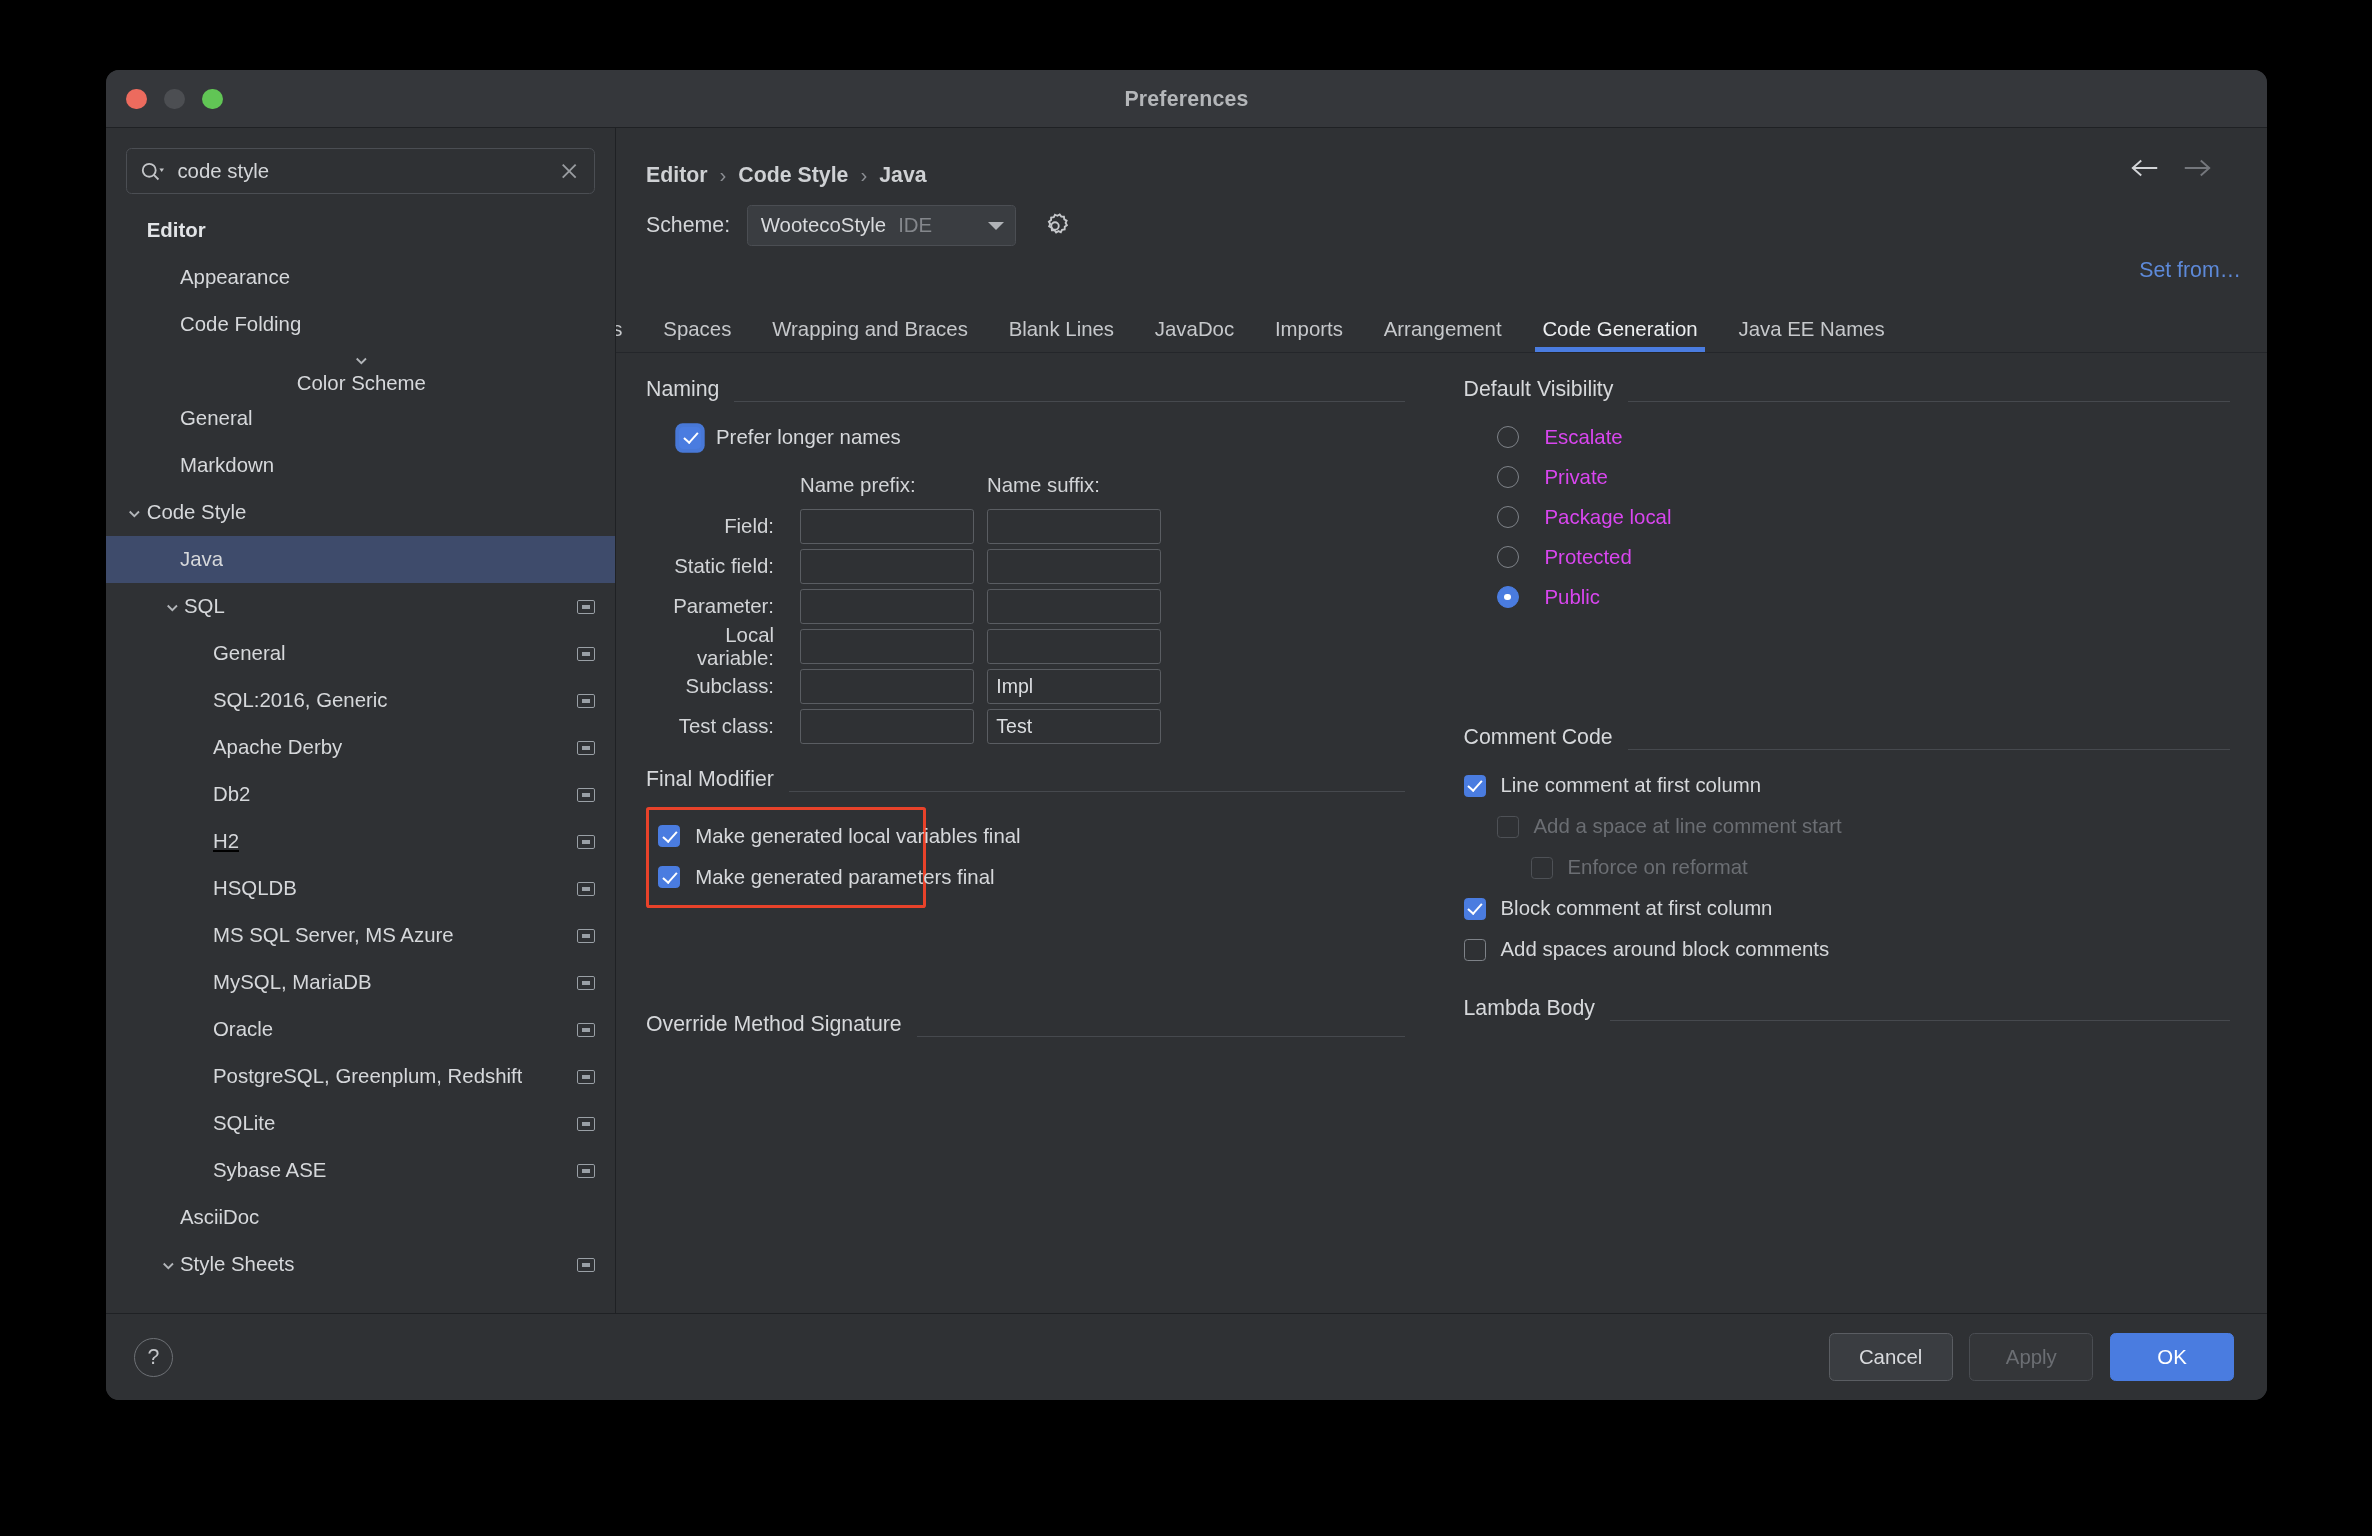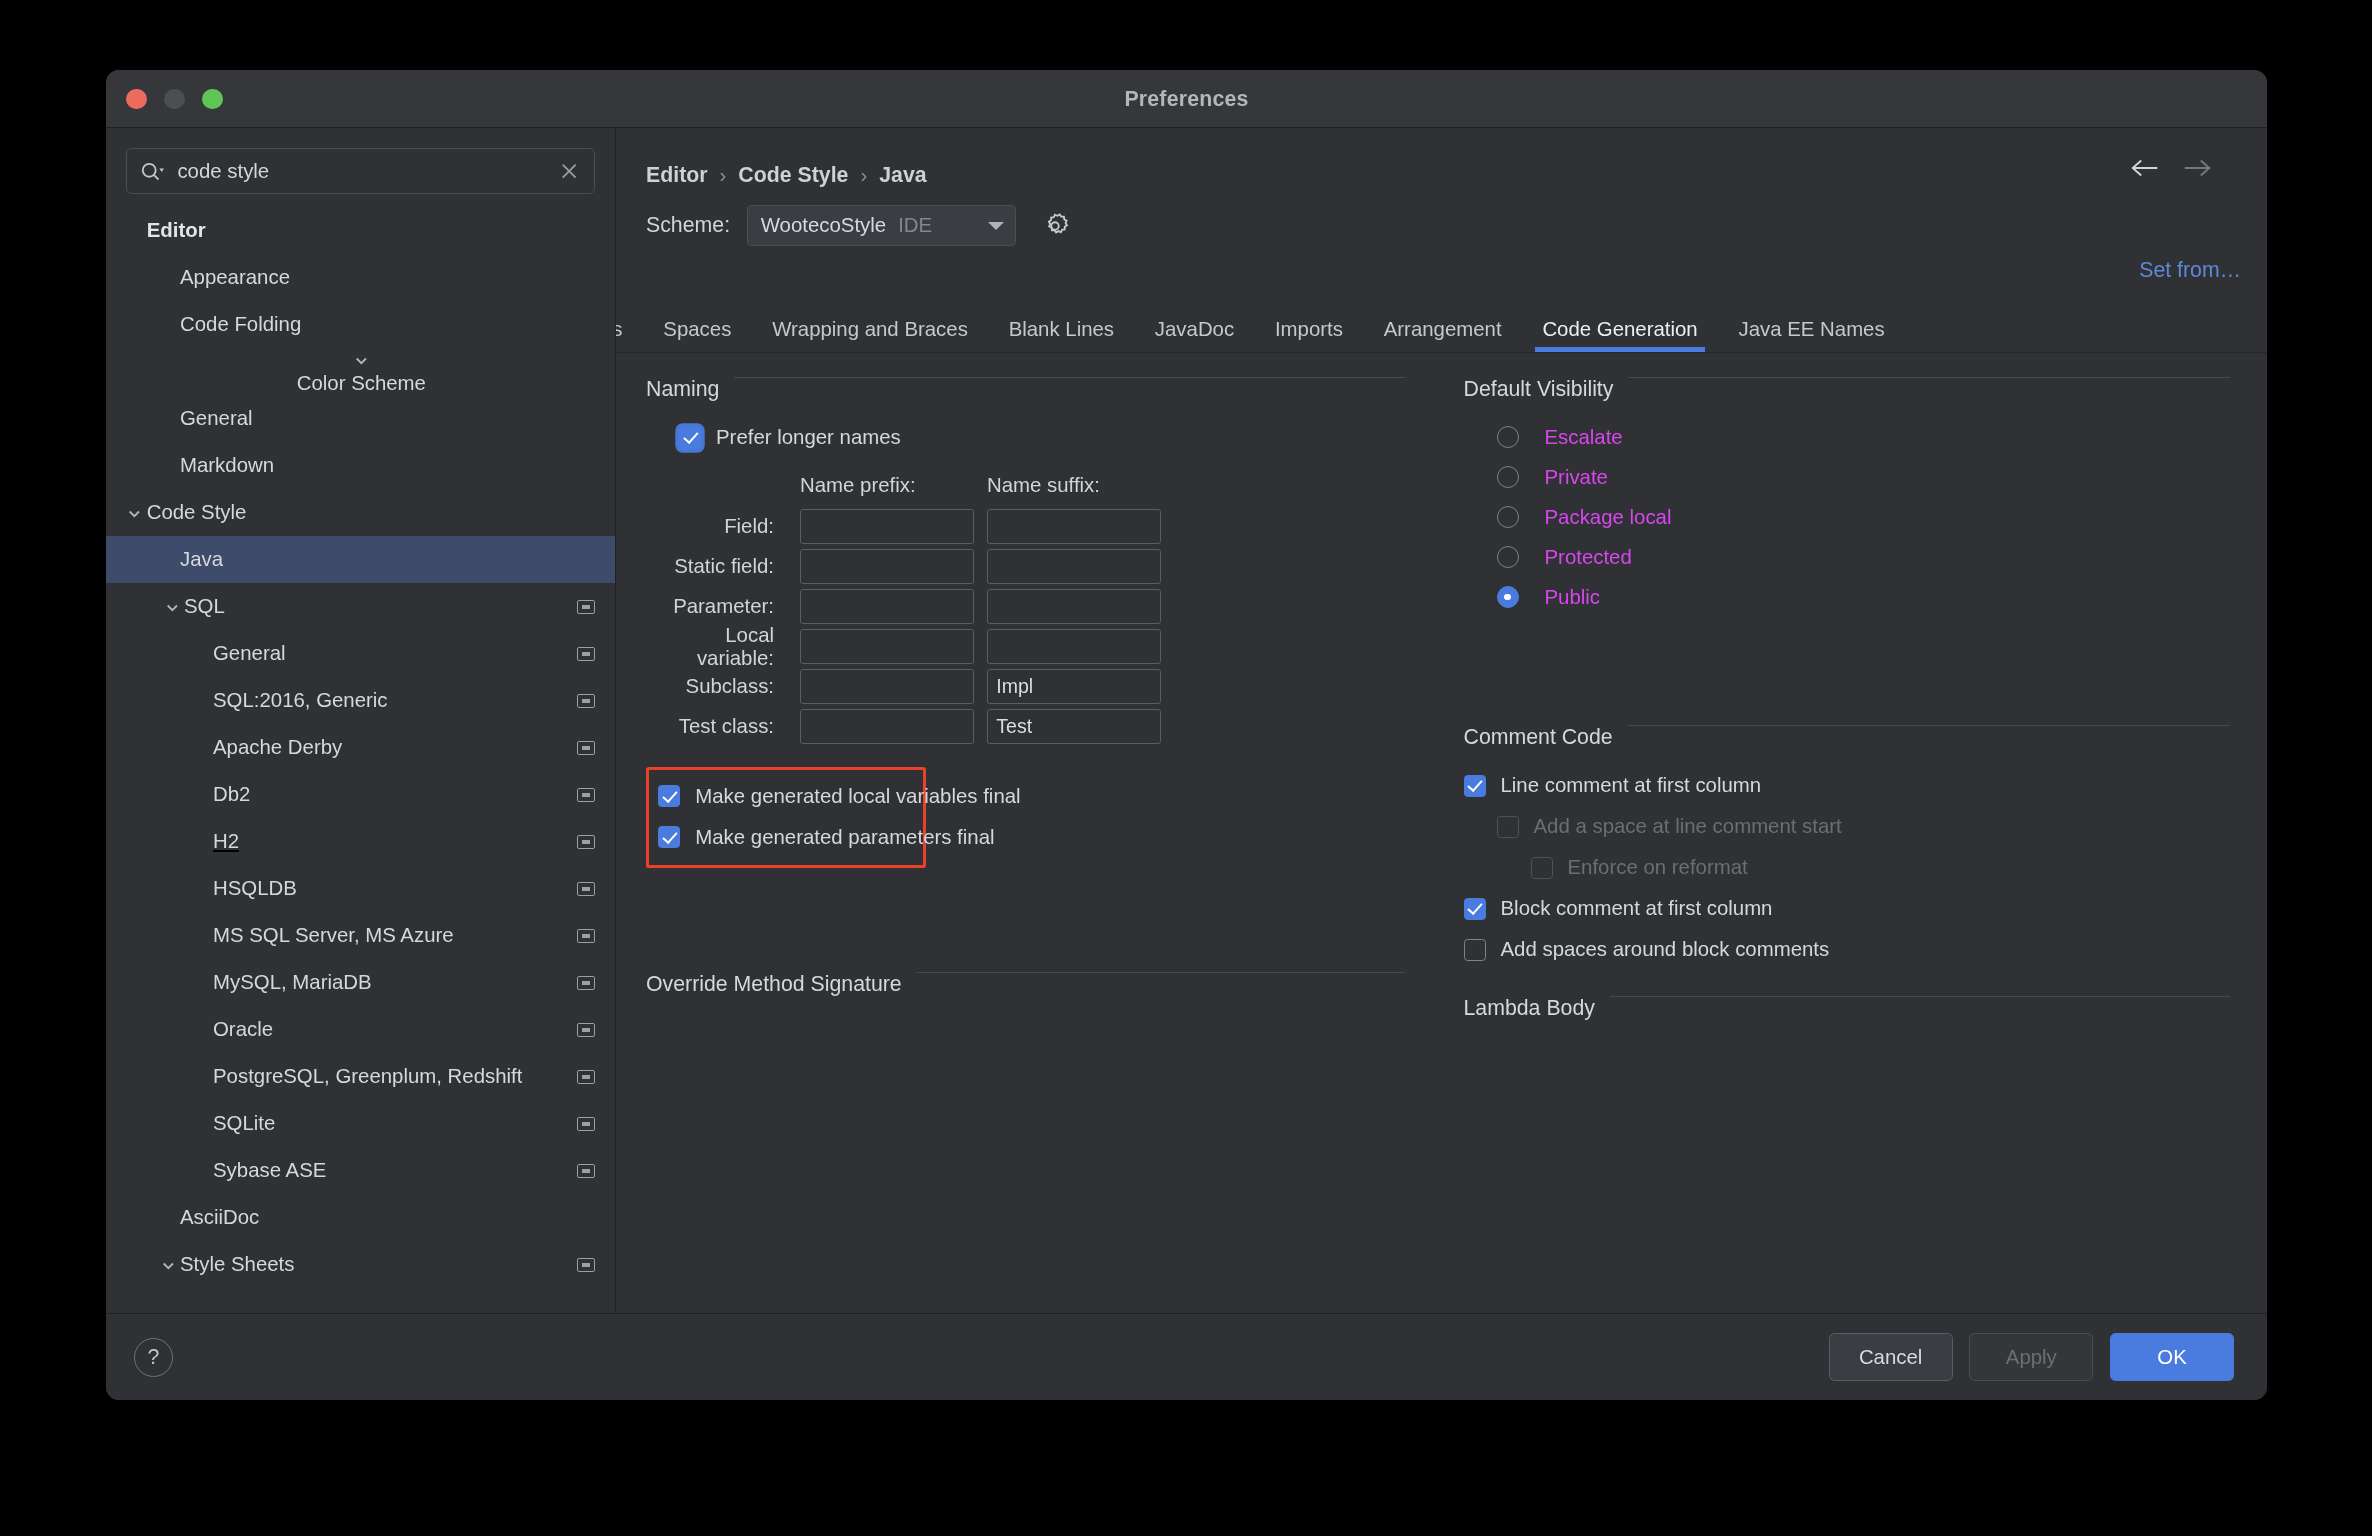--- a/index.html
+++ b/index.html
@@ -242,7 +242,7 @@
   .col.right { padding-left: 22px; }
 
   .group-head {
-    display: flex; align-items: flex-start;
+    display: flex; align-items: flex-end;
     margin-bottom: 15px;
     margin-top: 0;
   }

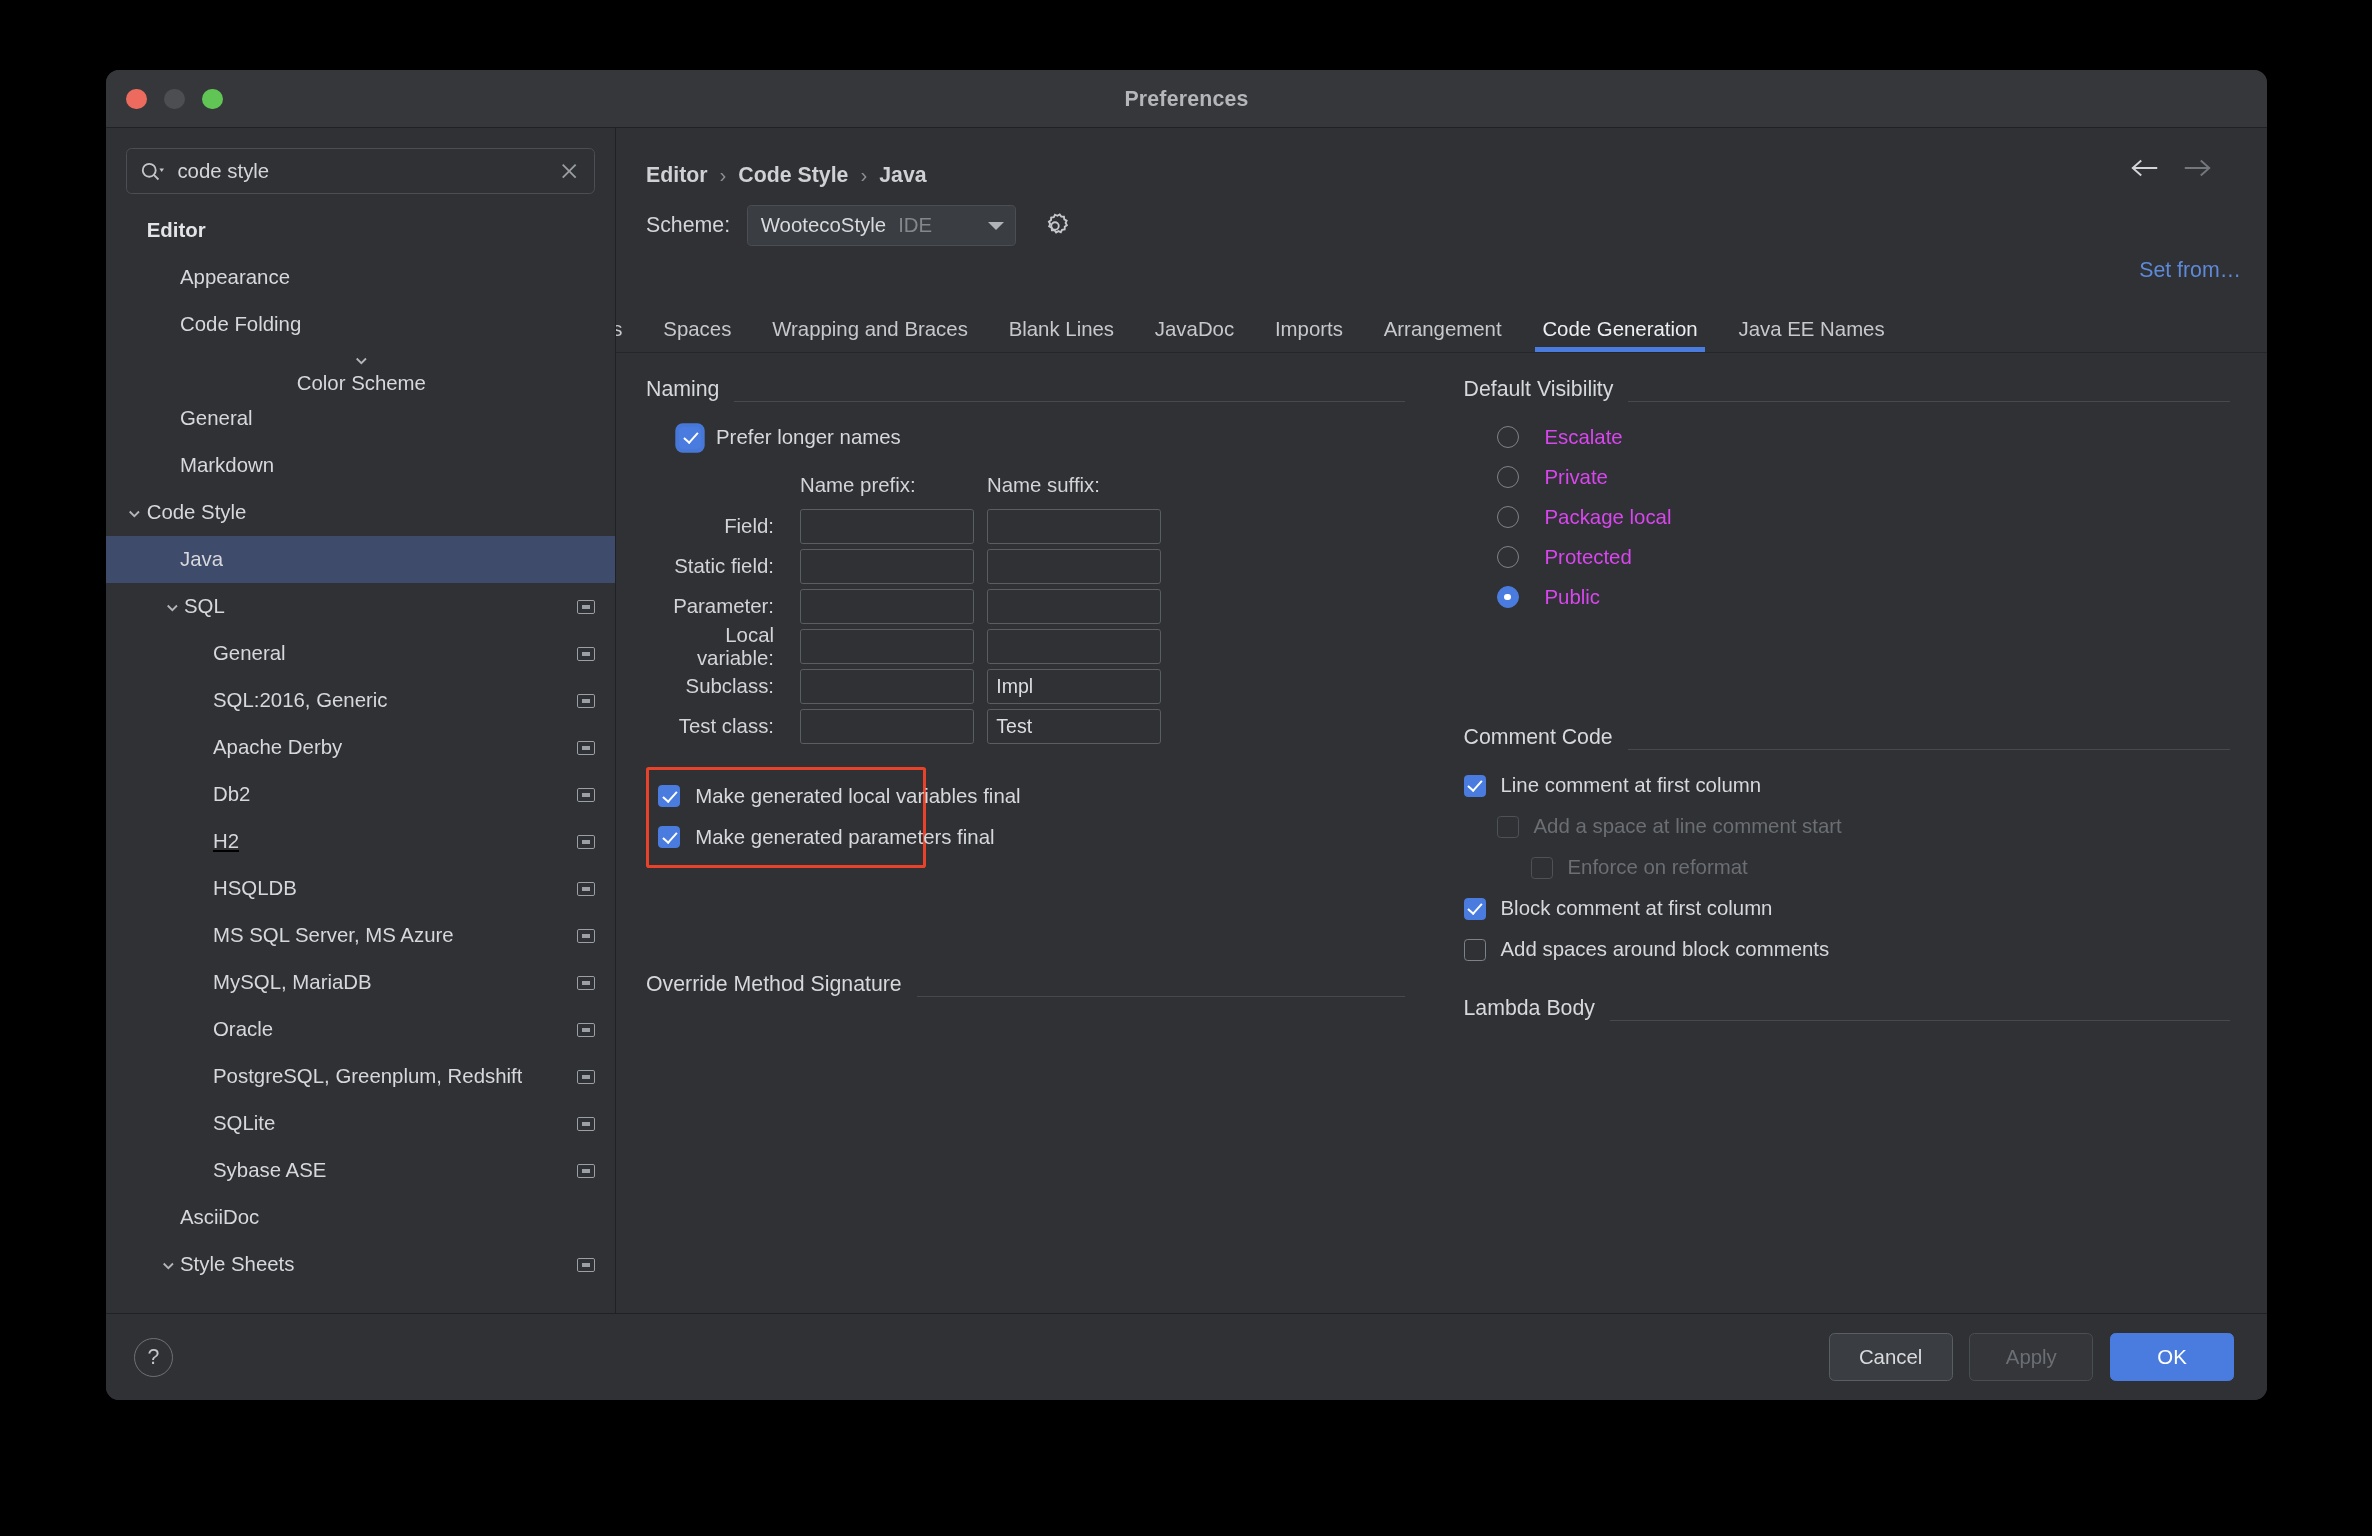--- a/index.html
+++ b/index.html
@@ -653,6 +653,10 @@
 
           <div class="sect-gap"></div>
 
+          <div class="group-head">
+            <span class="group-title">Final Modifier</span>
+            <span class="group-line"></span>
+          </div>
 
           <div class="hl-box">
             <div class="cb-row">

